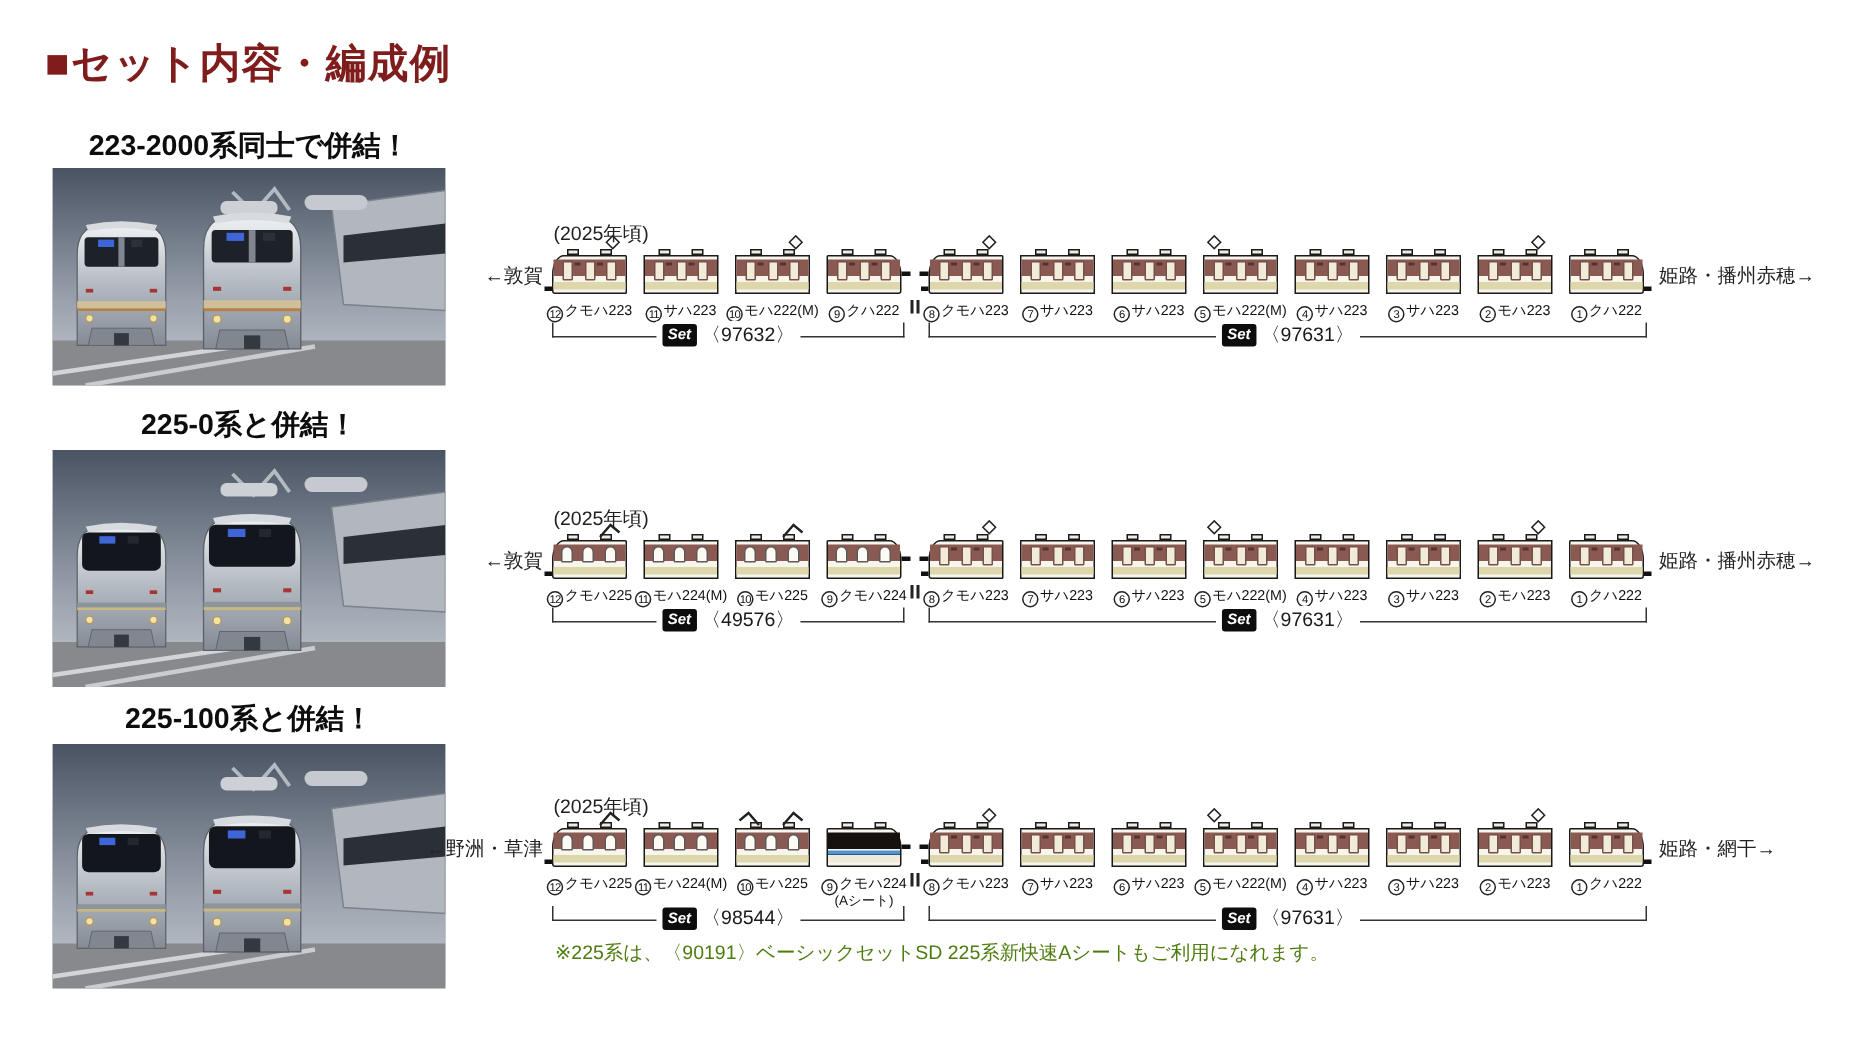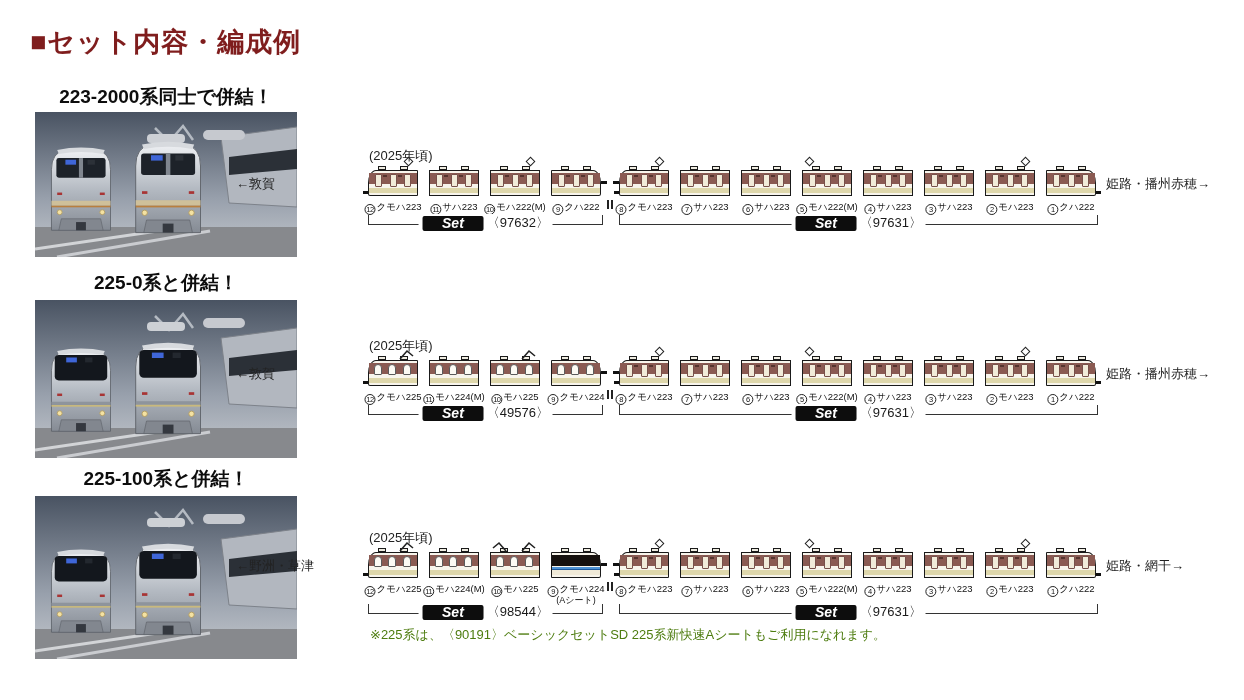--- a/index.html
+++ b/index.html
@@ -23,7 +23,7 @@
   .formation{position:absolute;left:0;width:1120px;height:110px;}
   .year{position:absolute;left:369px;top:-23px;font-size:13px;color:#222;white-space:nowrap;}
   .dest{position:absolute;top:5px;font-size:13px;color:#222;white-space:nowrap;}
-  .dest-l{left:236px;width:112px;text-align:left;}
+  .dest-l{left:250px;width:112px;text-align:right;}
   .dest-r{left:1106px;}
   .cars{position:absolute;left:368px;top:0;display:flex;gap:11px;}
   .cell{position:relative;width:50px;height:26px;flex:none;}

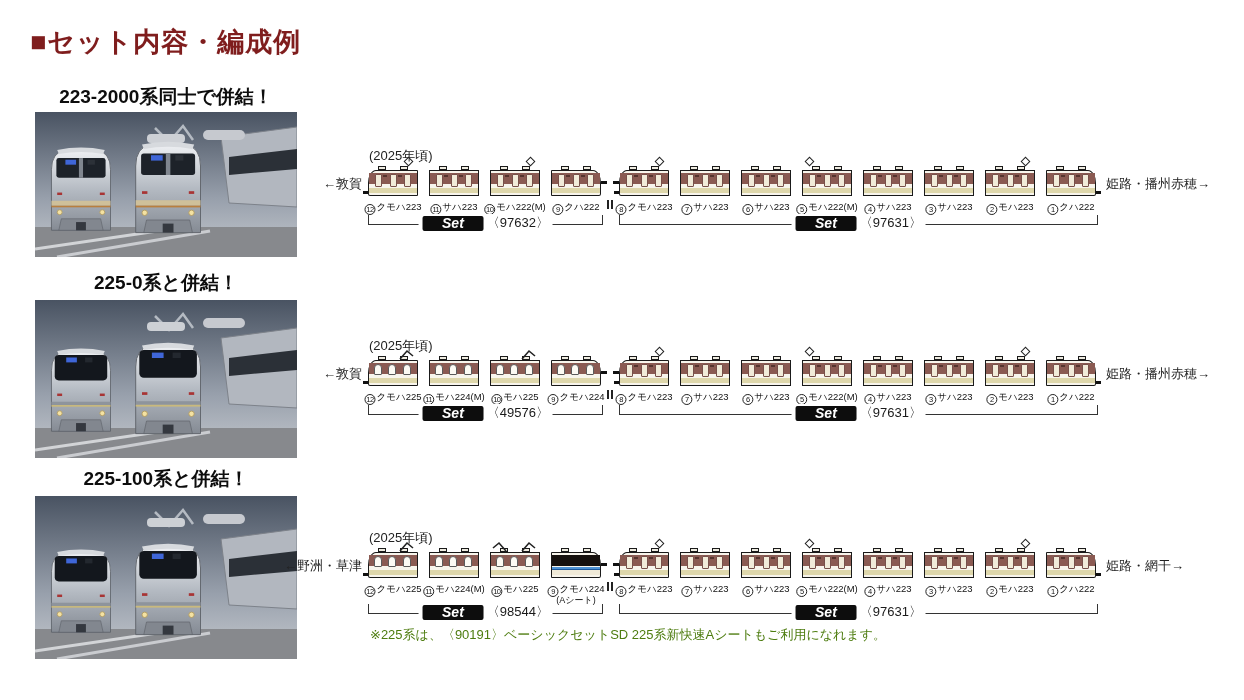--- a/index.html
+++ b/index.html
@@ -67,7 +67,7 @@
   .bracket.hi{top:45px;}
   .bracket.low{top:52px;}
   .setchip{position:absolute;left:50%;bottom:-8px;transform:translateX(-50%);display:flex;align-items:center;gap:3px;background:#fff;padding:0 4px;white-space:nowrap;}
-  .setbox{background:#0d0d0d;color:#fff;font-weight:bold;font-style:italic;font-size:14px;line-height:15px;padding:0 20px;border-radius:2px;}
+  .setbox{background:#0d0d0d;color:#fff;font-weight:bold;font-style:italic;font-size:10px;line-height:15px;padding:0 4px;border-radius:2px;}
   .setnum{font-size:13px;color:#1a1a1a;}
   .fnote{position:absolute;left:370px;top:74px;font-size:13px;color:#4d7c0f;white-space:nowrap;}
 </style>

